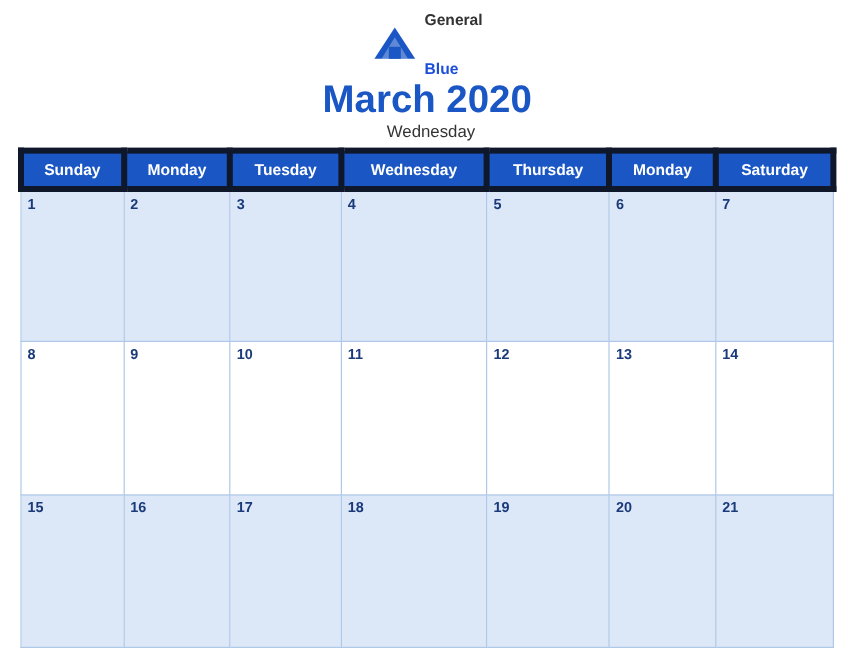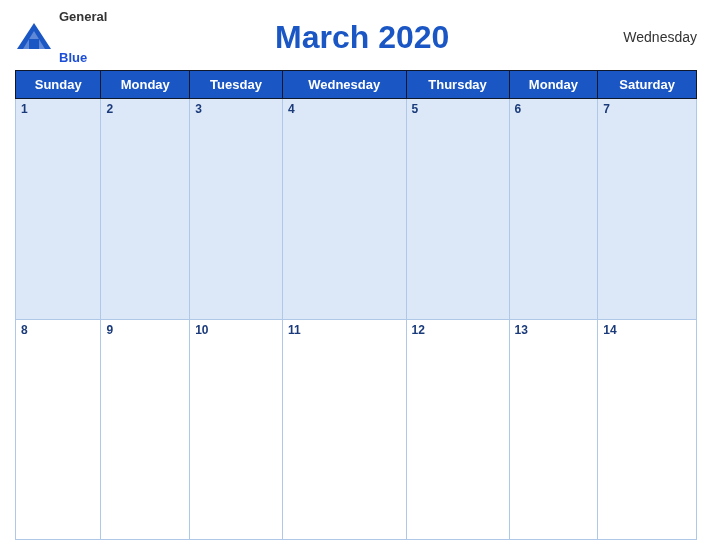--- a/index.html
+++ b/index.html
@@ -20,6 +20,7 @@
       align-items: center;
       justify-content: space-between;
       margin-bottom: 6px;
+      flex-direction: column;
     }
 
     .logo {

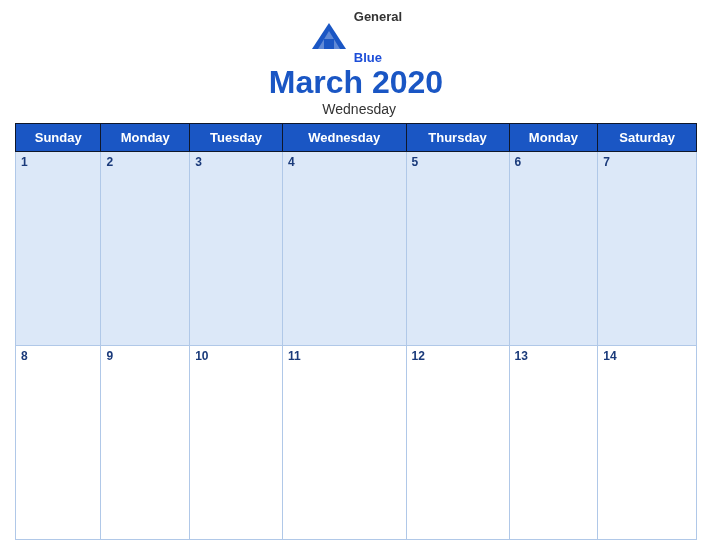--- a/index.html
+++ b/index.html
@@ -87,7 +87,7 @@
       font-weight: bold;
       padding: 6px 4px;
       text-align: center;
-      border: 1px solid #0f172a;
+      border: 5px solid #0f172a;
     }
 
     .calendar tbody tr:nth-child(odd) {

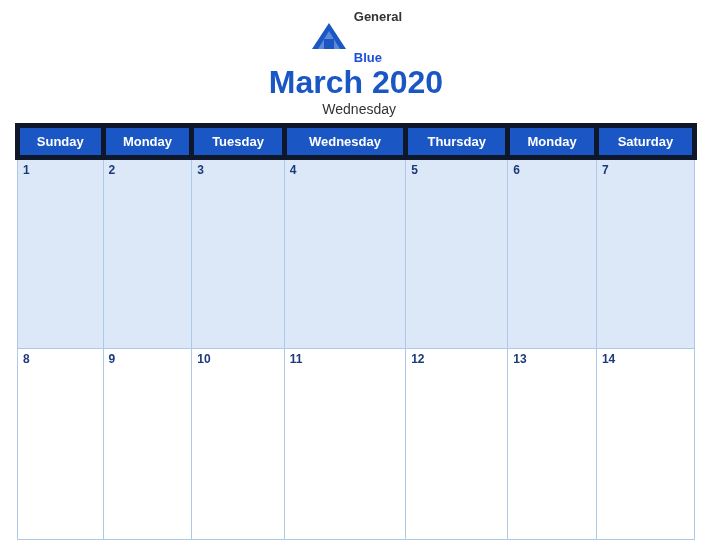--- a/index.html
+++ b/index.html
@@ -166,6 +166,15 @@
         <td><span class="day-num">13</span></td>
         <td><span class="day-num">14</span></td>
       </tr>
+      <tr>
+        <td><span class="day-num">15</span></td>
+        <td><span class="day-num">16</span></td>
+        <td><span class="day-num">17</span></td>
+        <td><span class="day-num">18</span></td>
+        <td><span class="day-num">19</span></td>
+        <td><span class="day-num">20</span></td>
+        <td><span class="day-num">21</span></td>
+      </tr>
     </tbody>
 </table>
 

